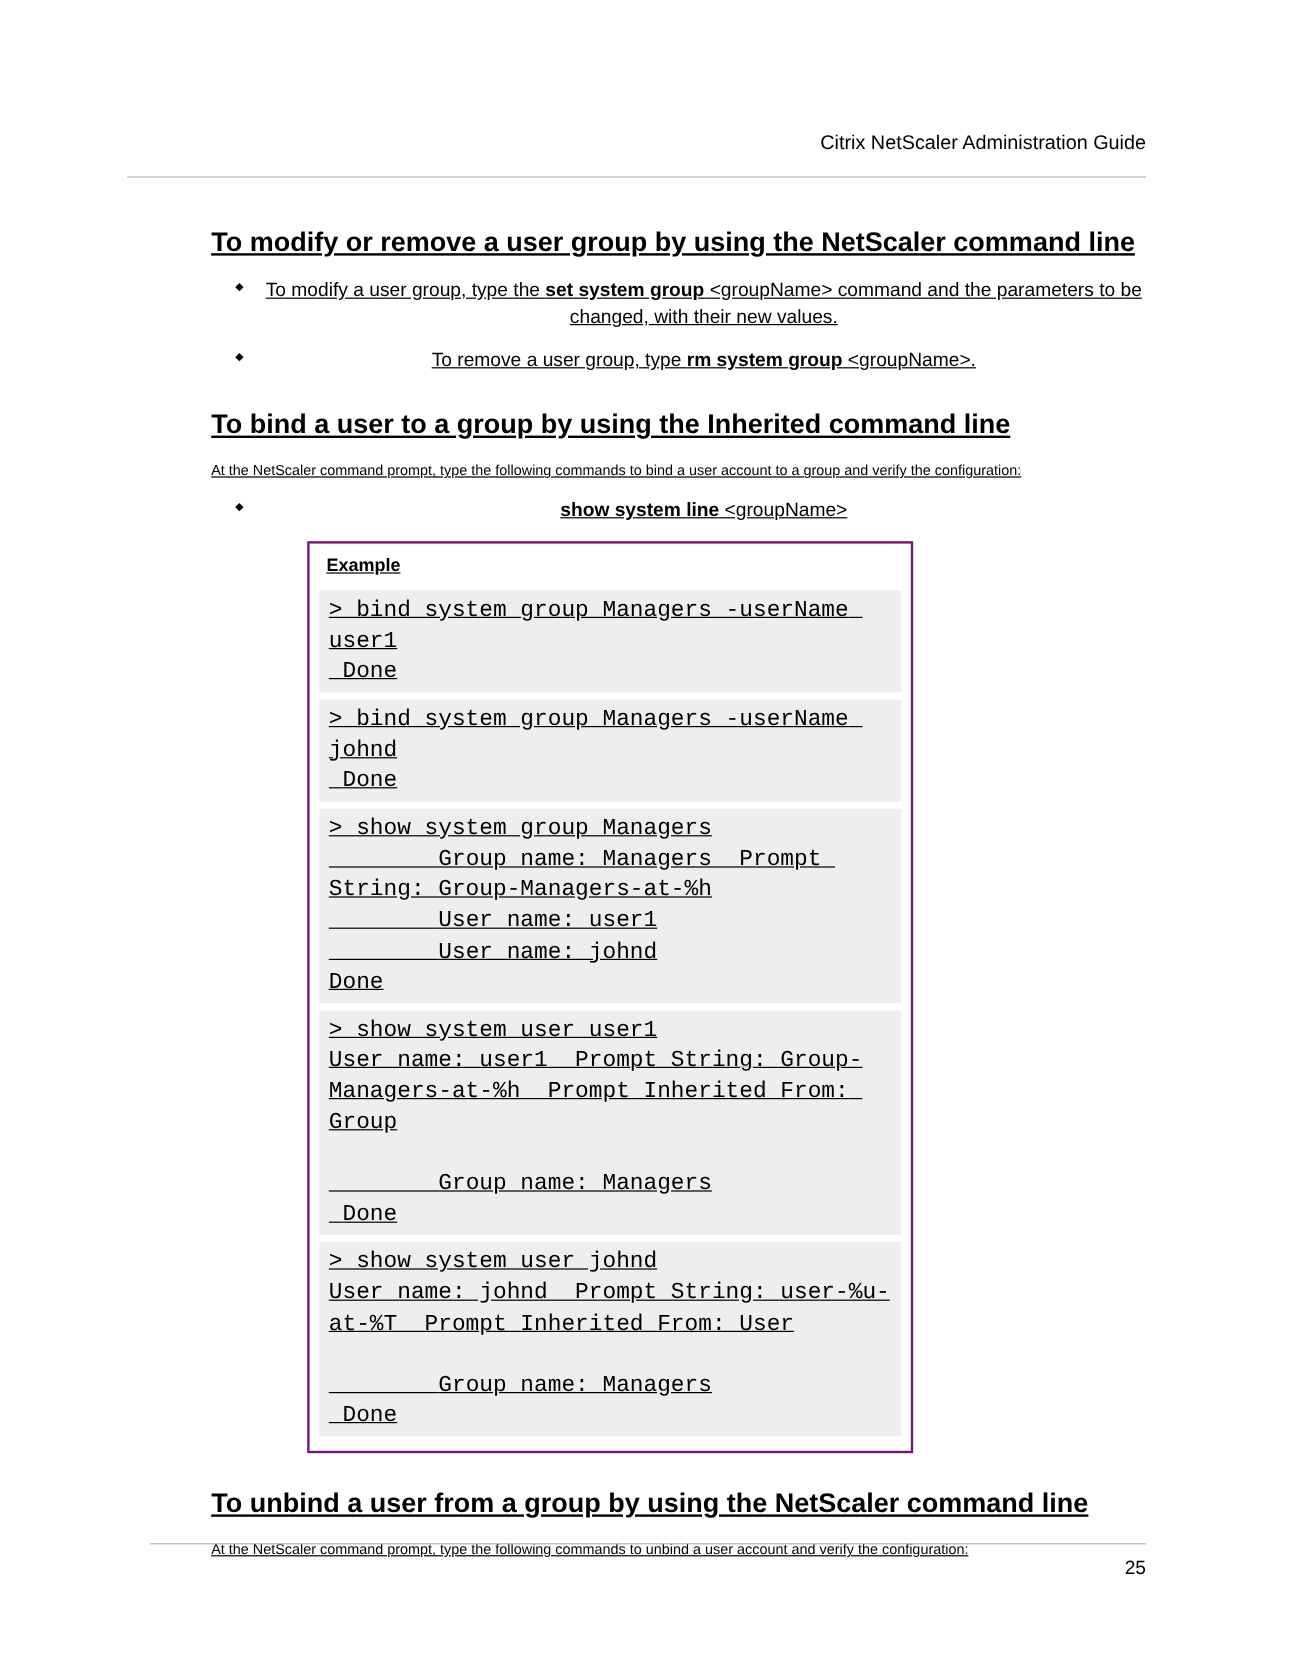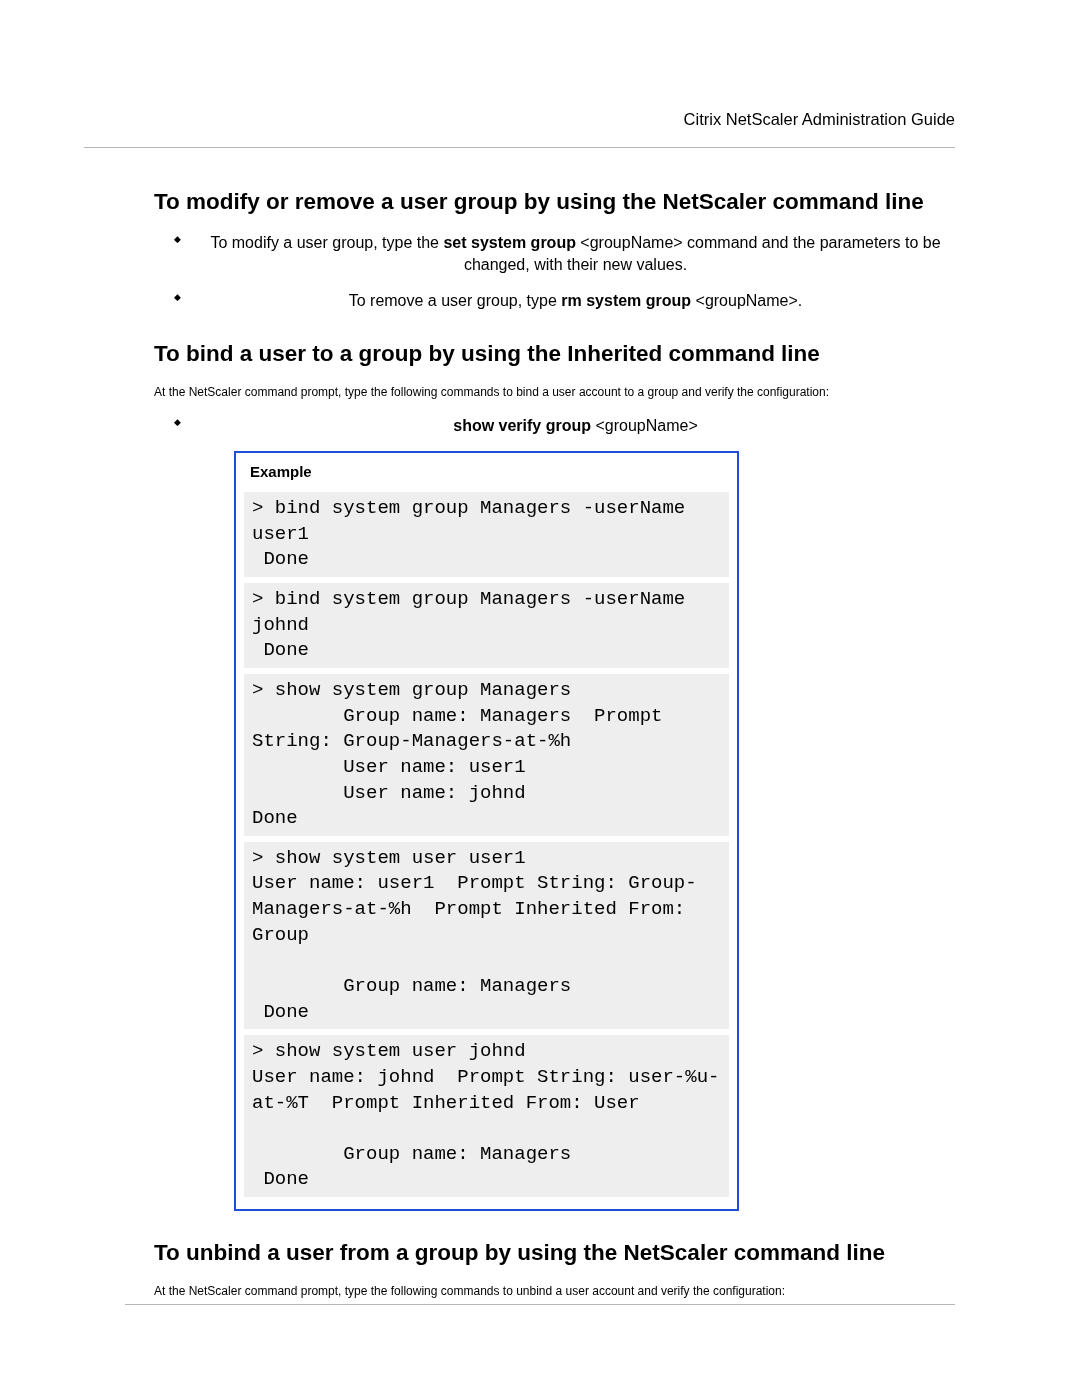--- a/index.html
+++ b/index.html
@@ -14,7 +14,7 @@
     box-sizing: border-box;
     width: 1080px;
     min-height: 1397px;
-    padding: 110px 125px 80px 84px;
+    padding: 110px 125px 80px 106px;
     position: relative;
     border-radius: 28px;
   }

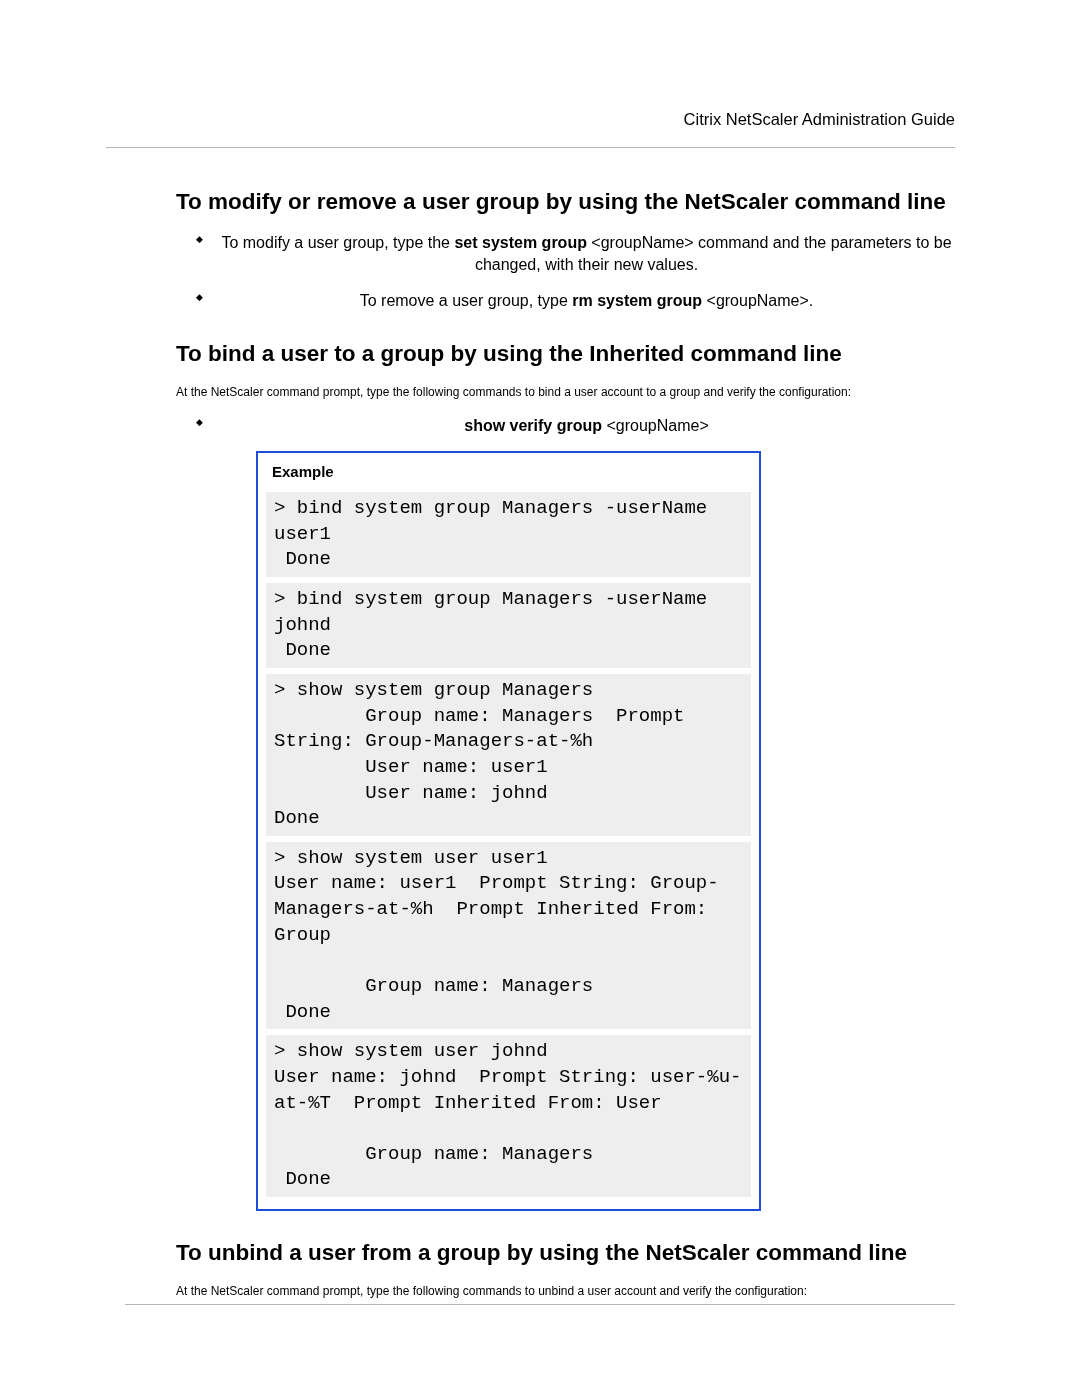--- a/index.html
+++ b/index.html
@@ -30,6 +30,7 @@
   }
   .content {
     margin-left: 70px;
+    text-decoration: underline;
   }
   h2 {
     font-size: 22.5px;

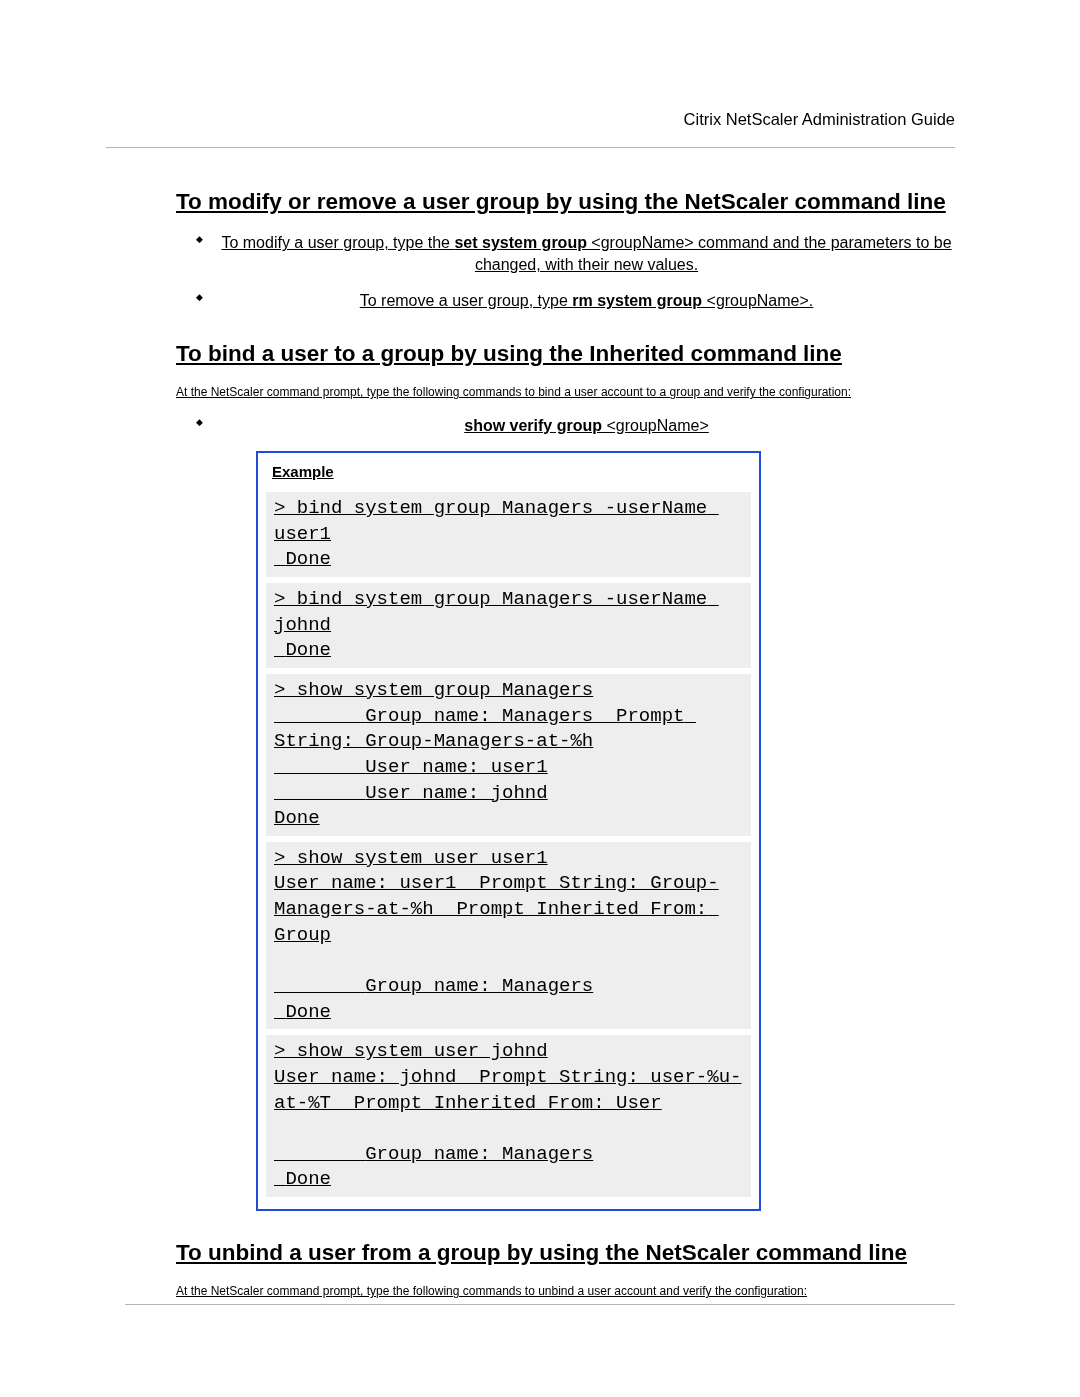--- a/index.html
+++ b/index.html
@@ -133,7 +133,7 @@
 
     <ul>
       <li>
-        <span class="bold">show verify group</span><span> &lt;groupName&gt;</span>
+        <span class="bold">show system line</span><span> &lt;groupName&gt;</span>
       </li>
     </ul>
 

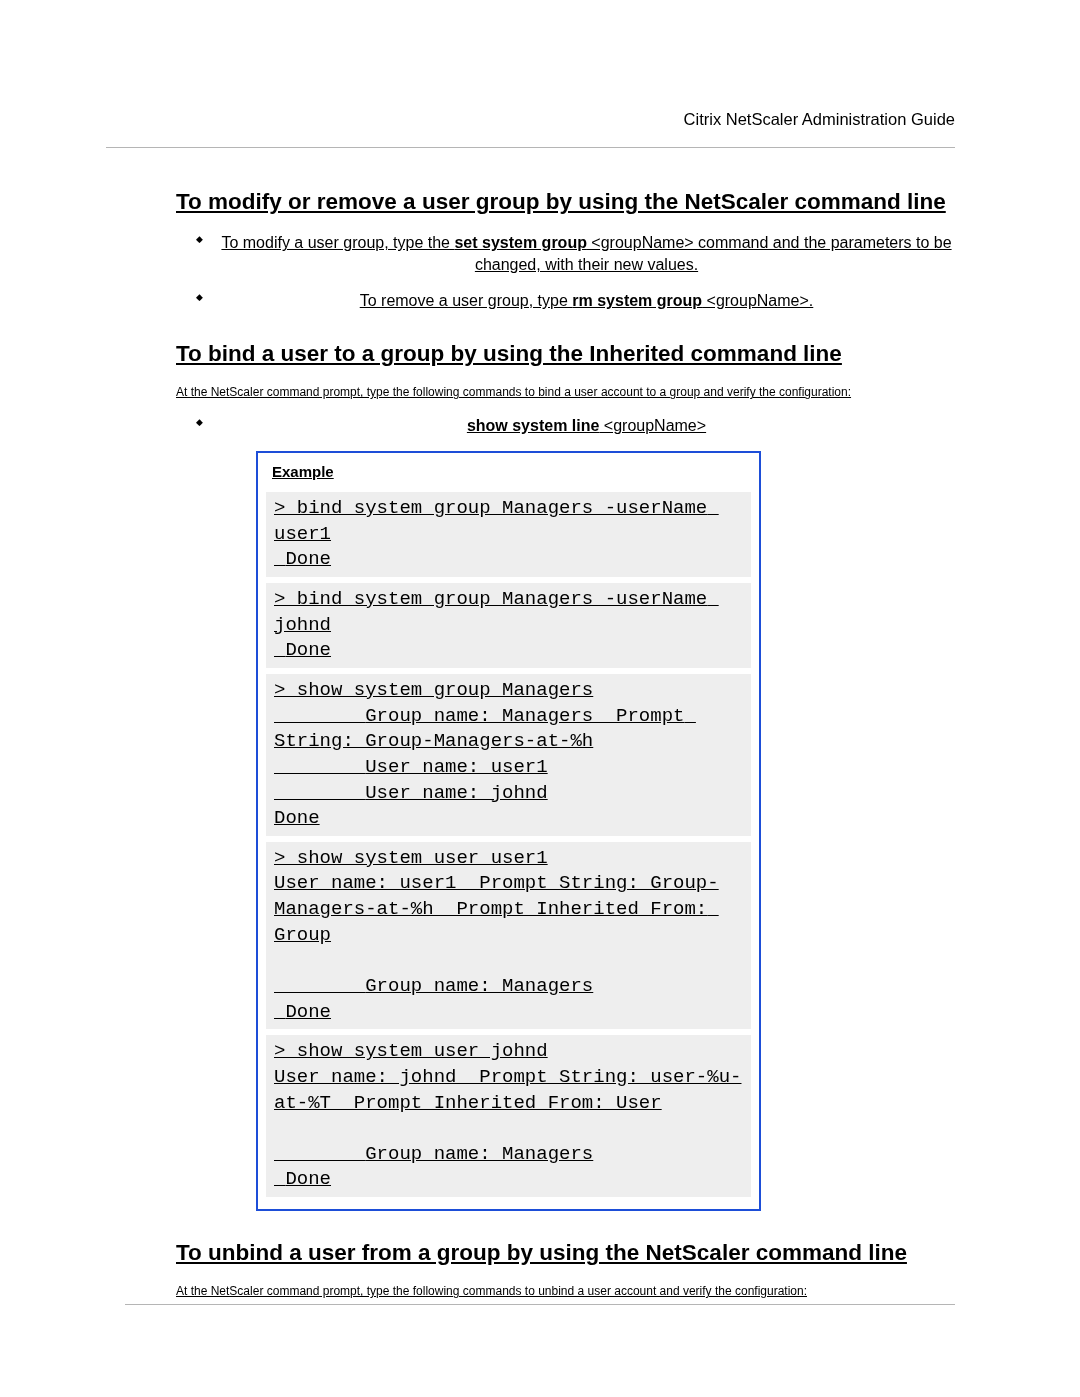--- a/index.html
+++ b/index.html
@@ -67,7 +67,7 @@
   }
   .bold { font-weight: bold; }
   .example-box {
-    border: 2px solid #1d4ed8;
+    border: 2px solid #701a75;
     margin: 8px 0 12px 80px;
     max-width: 505px;
     box-sizing: border-box;

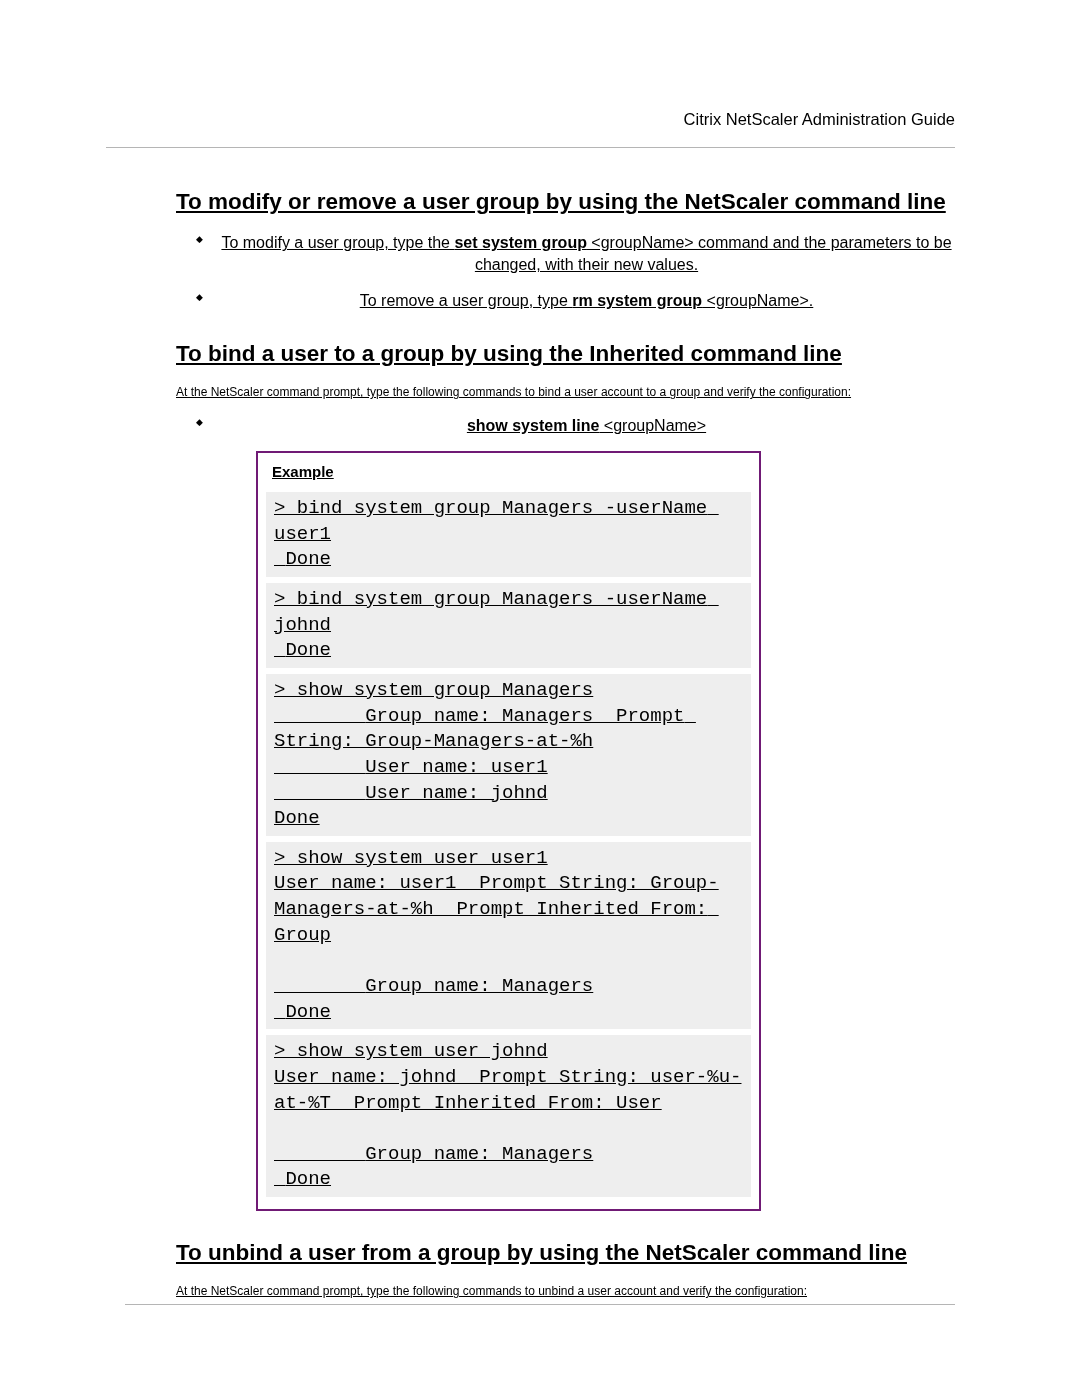--- a/index.html
+++ b/index.html
@@ -170,6 +170,7 @@
 
   <div class="footer">
     <hr class="footer-rule">
+    <div class="pagenum">25</div>
   </div>
 
 </div>

